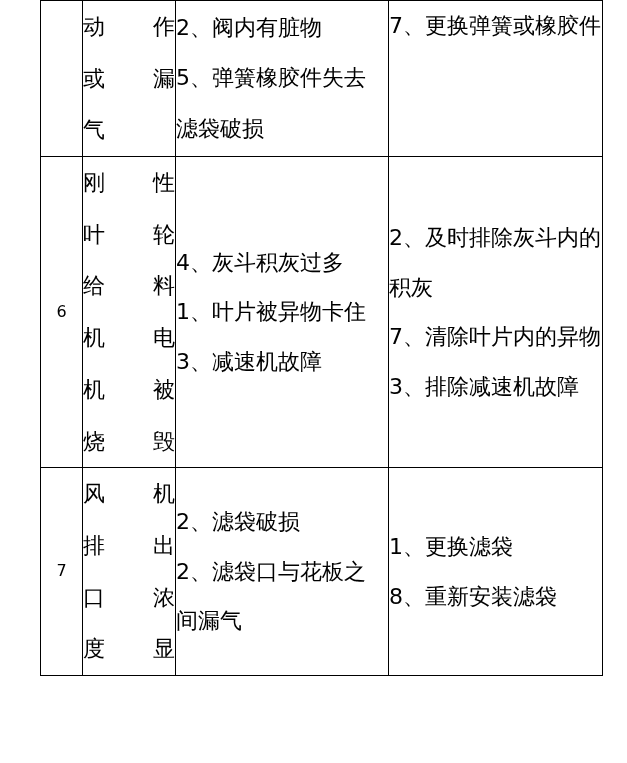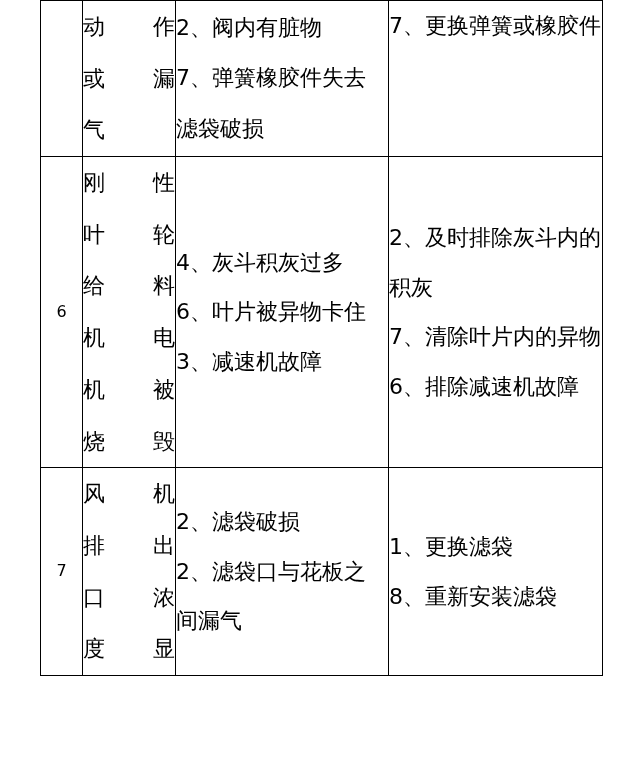--- a/index.html
+++ b/index.html
@@ -93,7 +93,7 @@
         </td>
         <td class="cell-list">
           <span class="ln">2、阀内有脏物</span>
-          <span class="ln">7、弹簧橡胶件失去</span>
+          <span class="ln">5、弹簧橡胶件失去</span>
           <span class="ln">滤袋破损</span>
         </td>
         <td class="cell-list" style="vertical-align:top;">

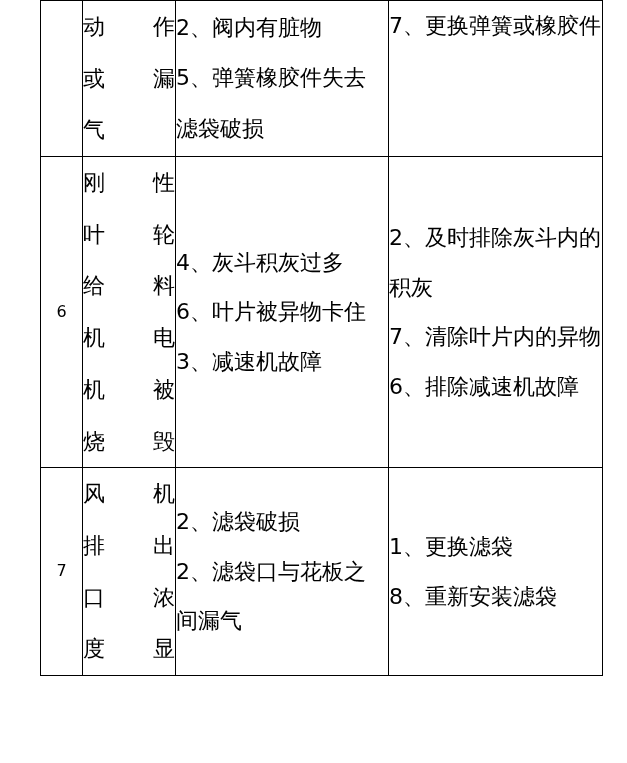--- a/index.html
+++ b/index.html
@@ -115,7 +115,7 @@
         </td>
         <td class="cell-list">
           <span class="ln">4、灰斗积灰过多</span>
-          <span class="ln">6、叶片被异物卡住</span>
+          <span class="ln">1、叶片被异物卡住</span>
           <span class="ln">3、减速机故障</span>
         </td>
         <td class="cell-list">

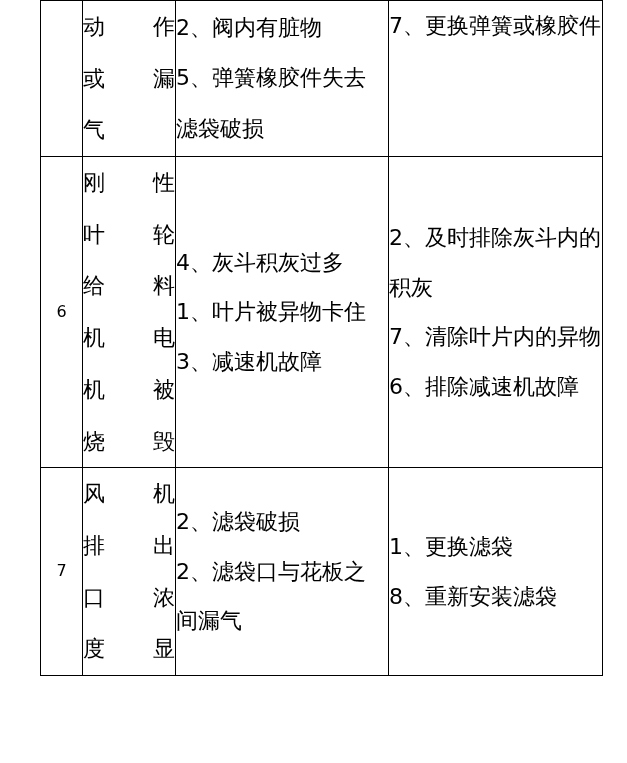--- a/index.html
+++ b/index.html
@@ -122,7 +122,7 @@
           <span class="ln">2、及时排除灰斗内的</span>
           <span class="ln">积灰</span>
           <span class="ln">7、清除叶片内的异物</span>
-          <span class="ln">6、排除减速机故障</span>
+          <span class="ln">3、排除减速机故障</span>
         </td>
       </tr>
 

